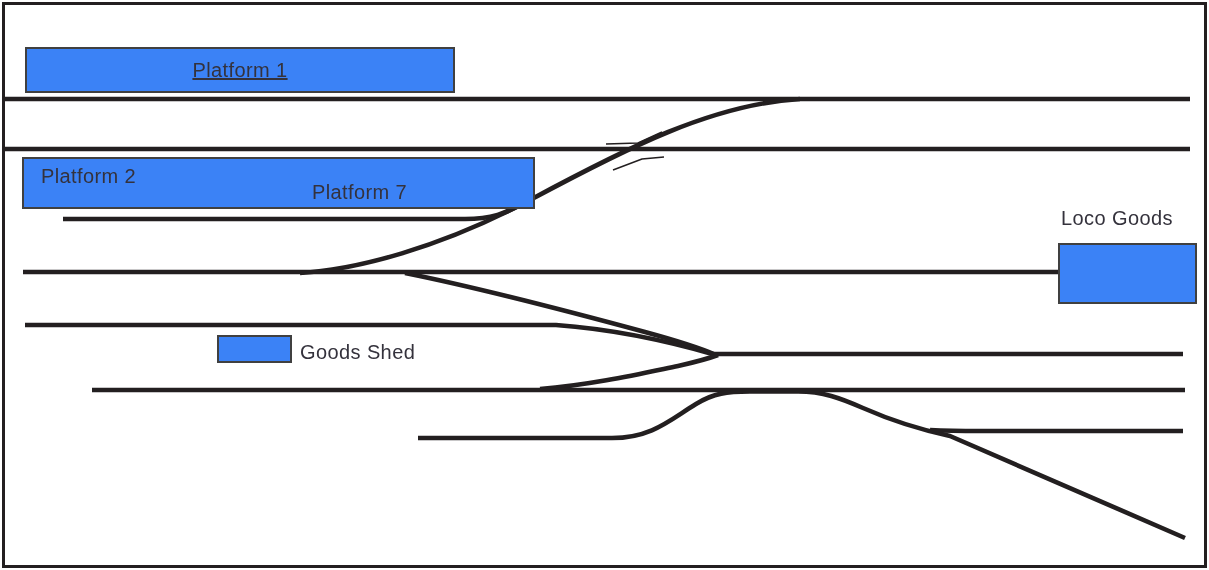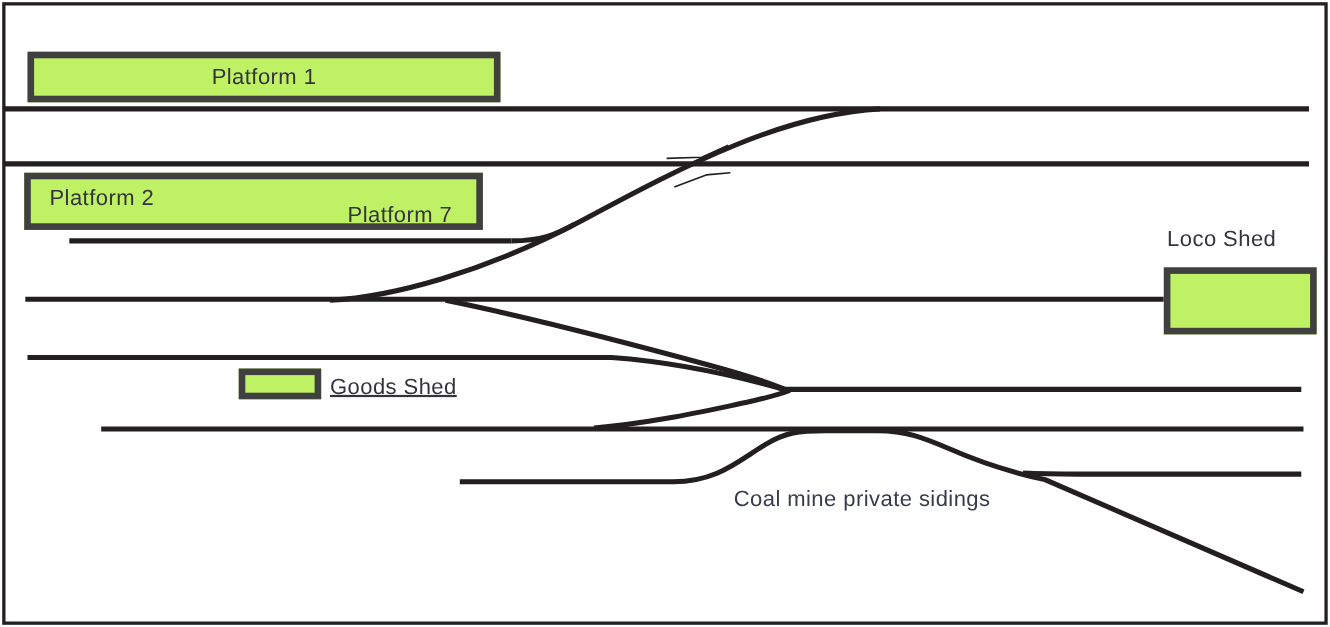--- a/index.html
+++ b/index.html
@@ -13,7 +13,7 @@
   }
   svg.tracks{position:absolute;left:0;top:0;width:1209px;height:570px;}
   .box{
-    position:absolute;background:#bef264;border:6px solid #404040;box-sizing:border-box;
+    position:absolute;background:#3b82f6;border:2px solid #404040;box-sizing:border-box;text-decoration:underline;
   }
   .box-platform1{left:25px;top:47px;width:430px;height:46px;
     display:flex;align-items:center;justify-content:center;}

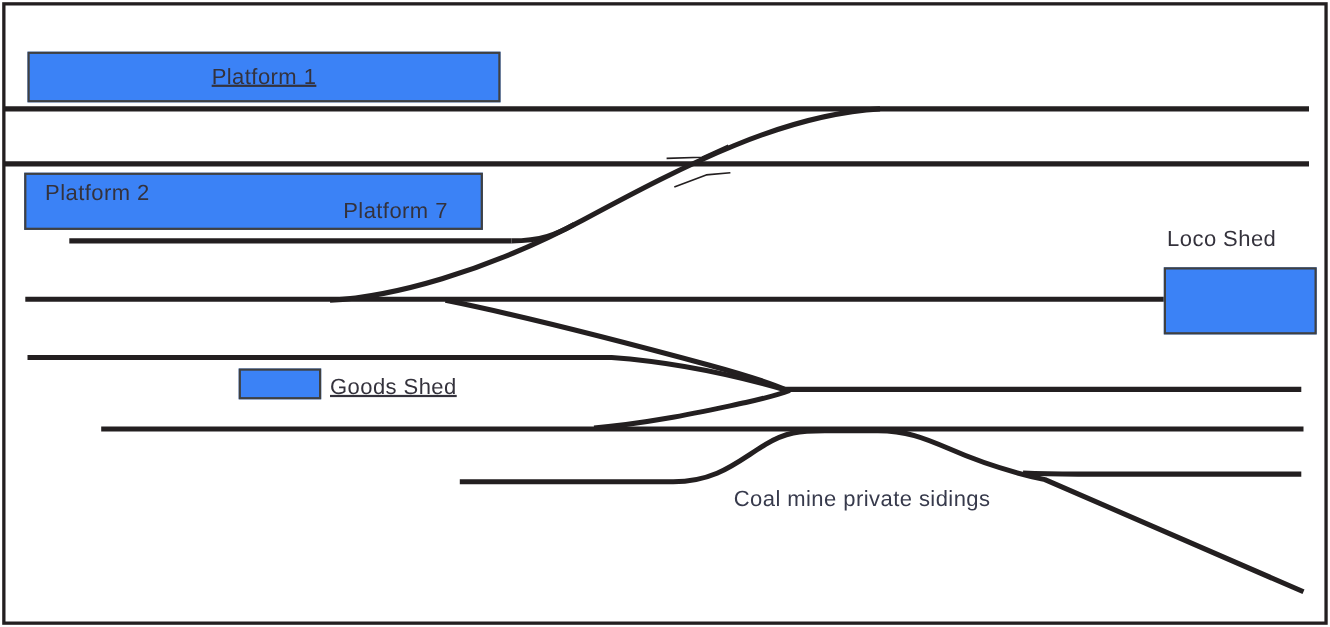--- a/index.html
+++ b/index.html
@@ -17,7 +17,7 @@
   }
   .box-platform1{left:25px;top:47px;width:430px;height:46px;
     display:flex;align-items:center;justify-content:center;}
-  .box-platform23{left:22px;top:157px;width:417px;height:52px;}
+  .box-platform23{left:22px;top:157px;width:513px;height:52px;}
   .box-goods{left:217px;top:335px;width:75px;height:28px;}
   .box-loco{left:1058px;top:243px;width:139px;height:61px;}
   .lbl{

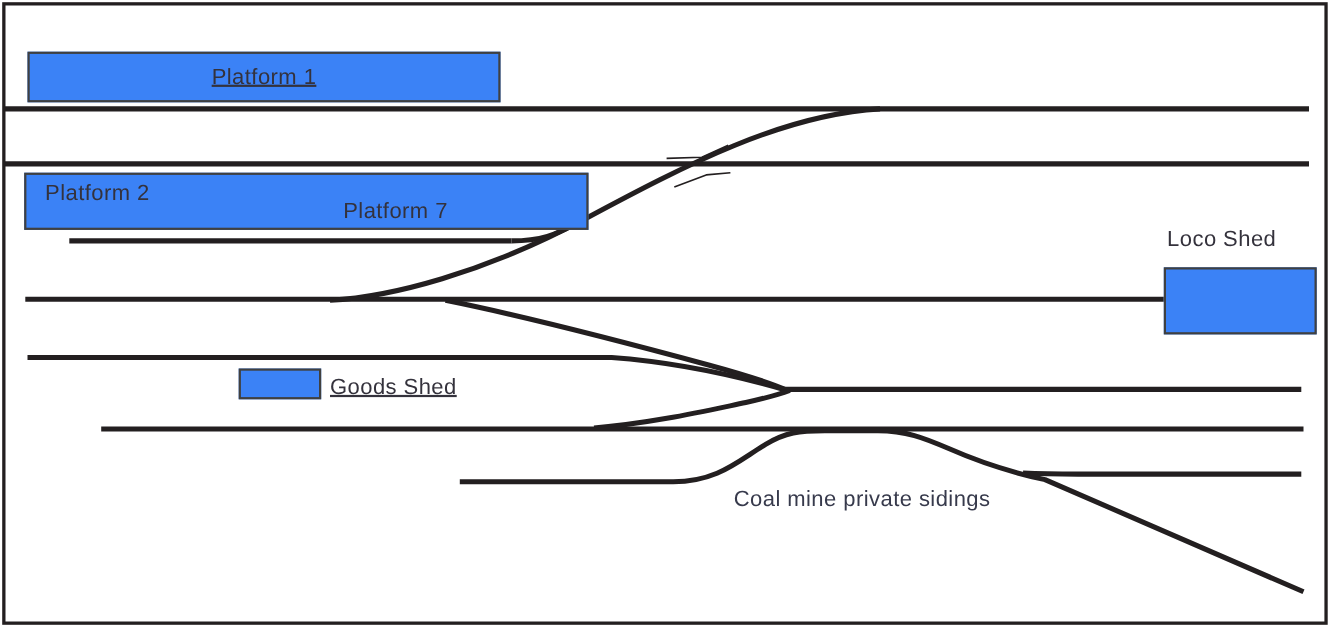--- a/index.html
+++ b/index.html
@@ -72,7 +72,7 @@
   <span class="lbl lbl-goods">Goods Shed</span>
 
   <div class="box box-loco"></div>
-  <span class="lbl lbl-loco">Loco Shed</span>
+  <span class="lbl lbl-loco">Loco Goods</span>
 
   <span class="lbl lbl-coal">Coal mine private sidings</span>
 

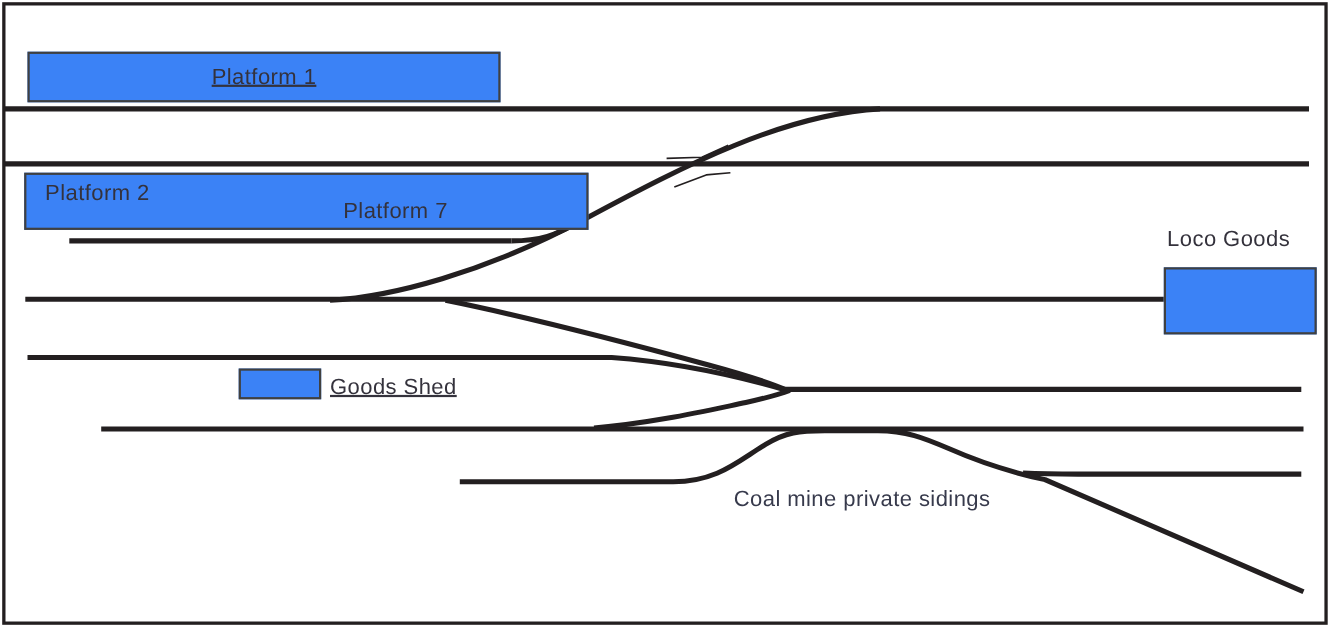--- a/index.html
+++ b/index.html
@@ -25,7 +25,7 @@
   }
   .lbl-p2{position:absolute;left:17px;top:6px;}
   .lbl-p3{position:absolute;left:288px;top:22px;}
-  .lbl-goods{position:absolute;left:300px;top:341px;text-decoration:underline;}
+  .lbl-goods{position:absolute;left:300px;top:341px;}
   .lbl-loco{position:absolute;left:1061px;top:207px;}
   .lbl-coal{position:absolute;left:667px;top:443px;color:#373A4C;}
   .station-name{

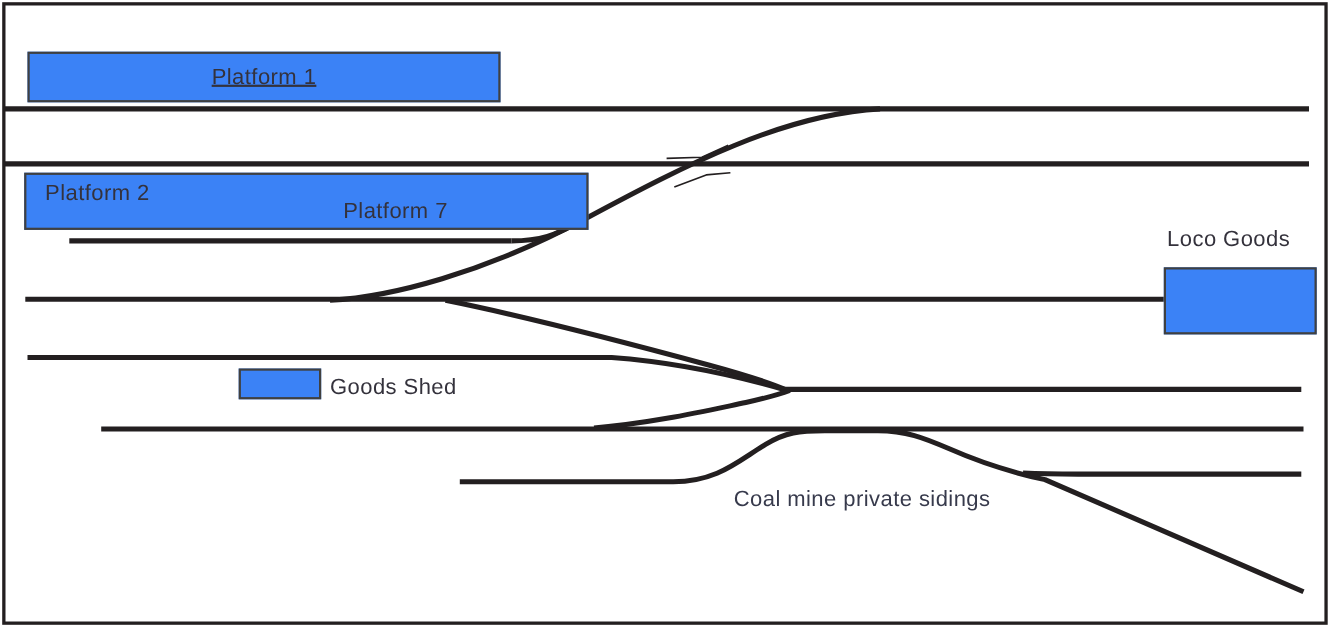--- a/index.html
+++ b/index.html
@@ -74,7 +74,6 @@
   <div class="box box-loco"></div>
   <span class="lbl lbl-loco">Loco Goods</span>
 
-  <span class="lbl lbl-coal">Coal mine private sidings</span>
 
 
   <div class="frame"></div>

